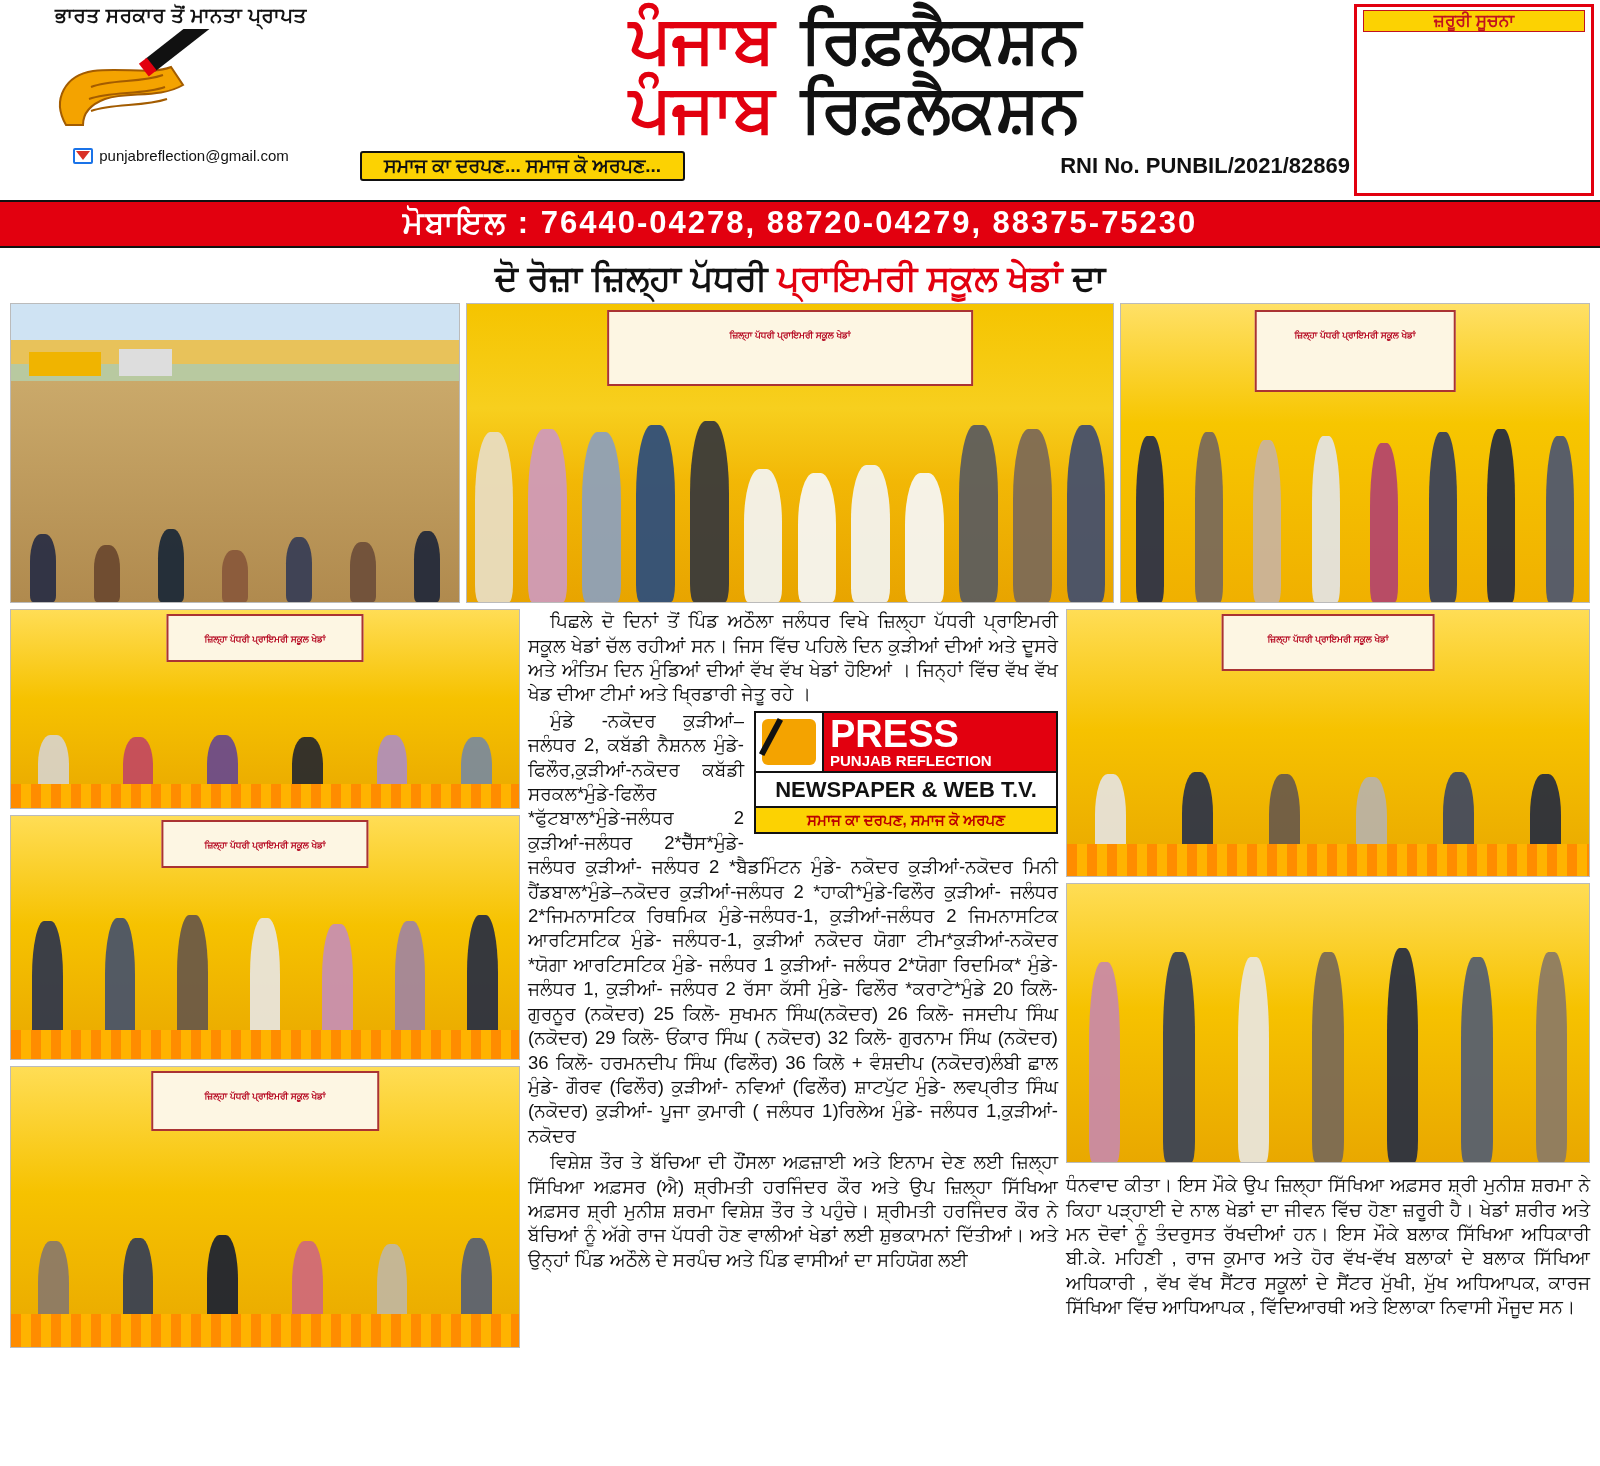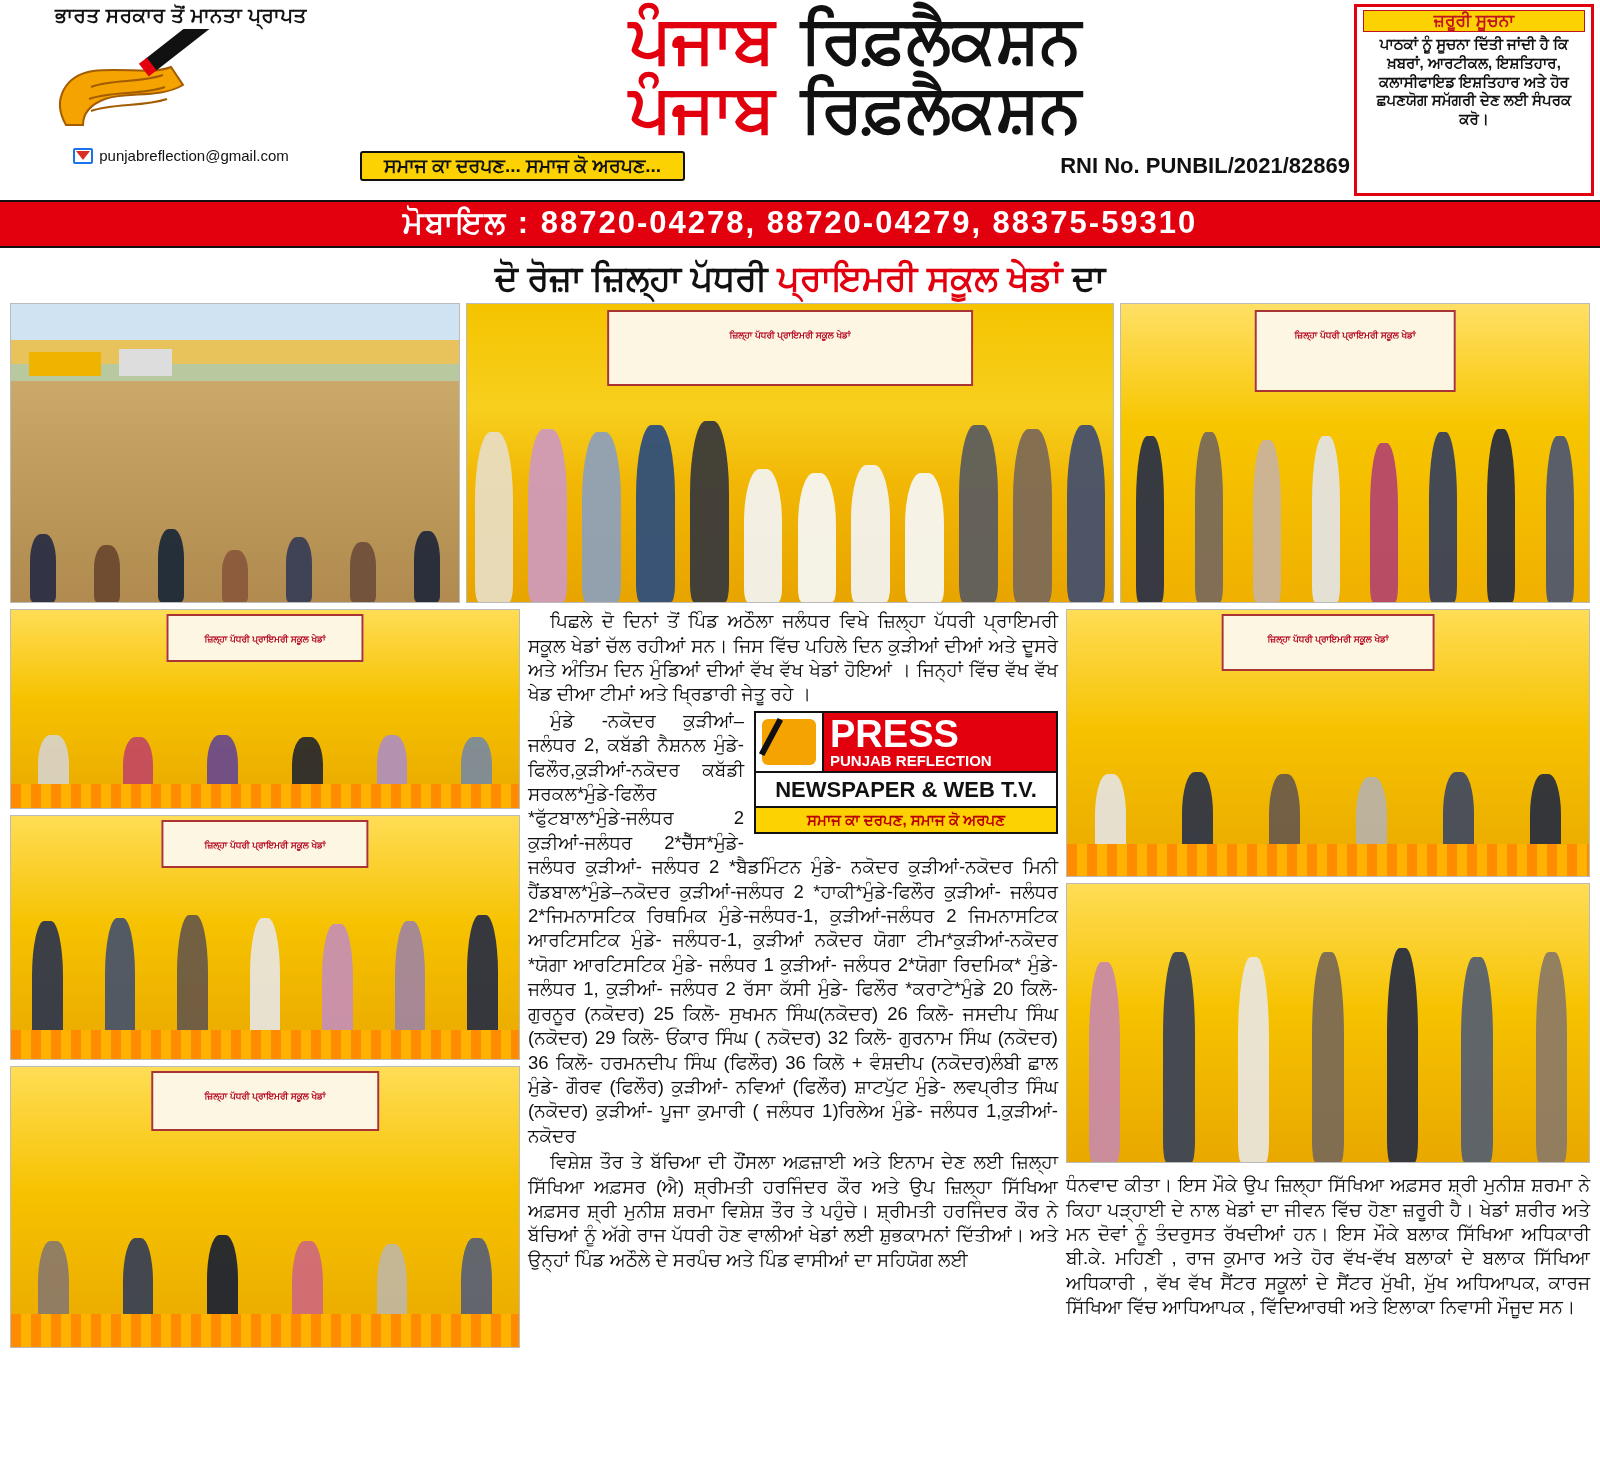--- a/index.html
+++ b/index.html
@@ -220,7 +220,6 @@
 
     <div class="mast-right">
       <div class="hdr">ਜ਼ਰੂਰੀ ਸੂਚਨਾ</div>
-      <div class="body">ਪਾਠਕਾਂ ਨੂੰ ਸੂਚਨਾ ਦਿੱਤੀ ਜਾਂਦੀ ਹੈ ਕਿ ਖ਼ਬਰਾਂ, ਆਰਟੀਕਲ, ਇਸ਼ਤਿਹਾਰ, ਕਲਾਸੀਫਾਇਡ ਇਸ਼ਤਿਹਾਰ ਅਤੇ ਹੋਰ ਛਪਣਯੋਗ ਸਮੱਗਰੀ ਦੇਣ ਲਈ ਸੰਪਰਕ ਕਰੋ।</div>
     </div>
   </div>
 

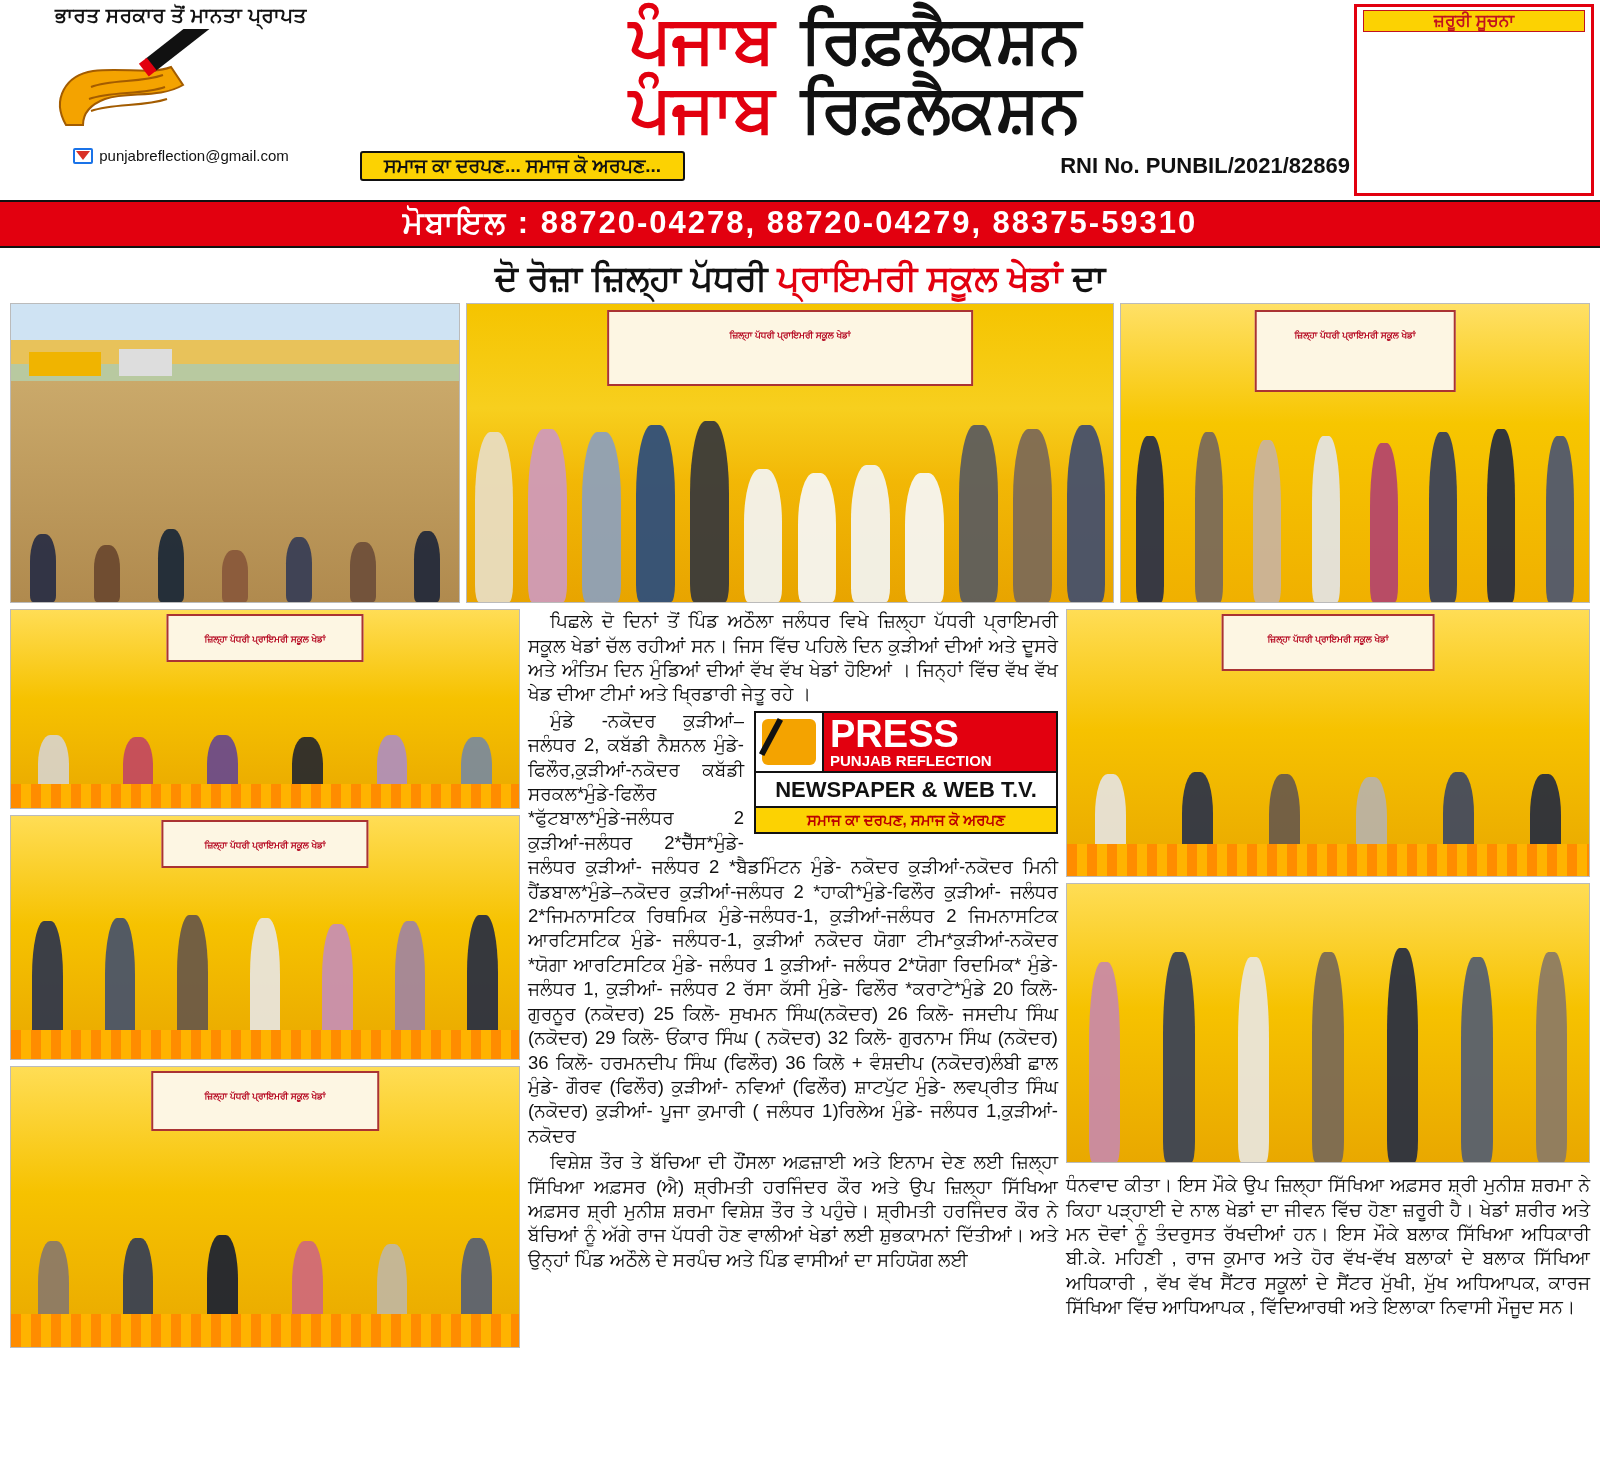--- a/index.html
+++ b/index.html
@@ -223,7 +223,7 @@
     </div>
   </div>
 
-  <div class="mobile-bar">ਮੋਬਾਇਲ : 88720-04278, 88720-04279, 88375-59310</div>
+  <div class="mobile-bar">ਮੋਬਾਇਲ : 76440-04278, 88720-04279, 88375-75230</div>
 
   <div class="headline">
     <div class="l1">

